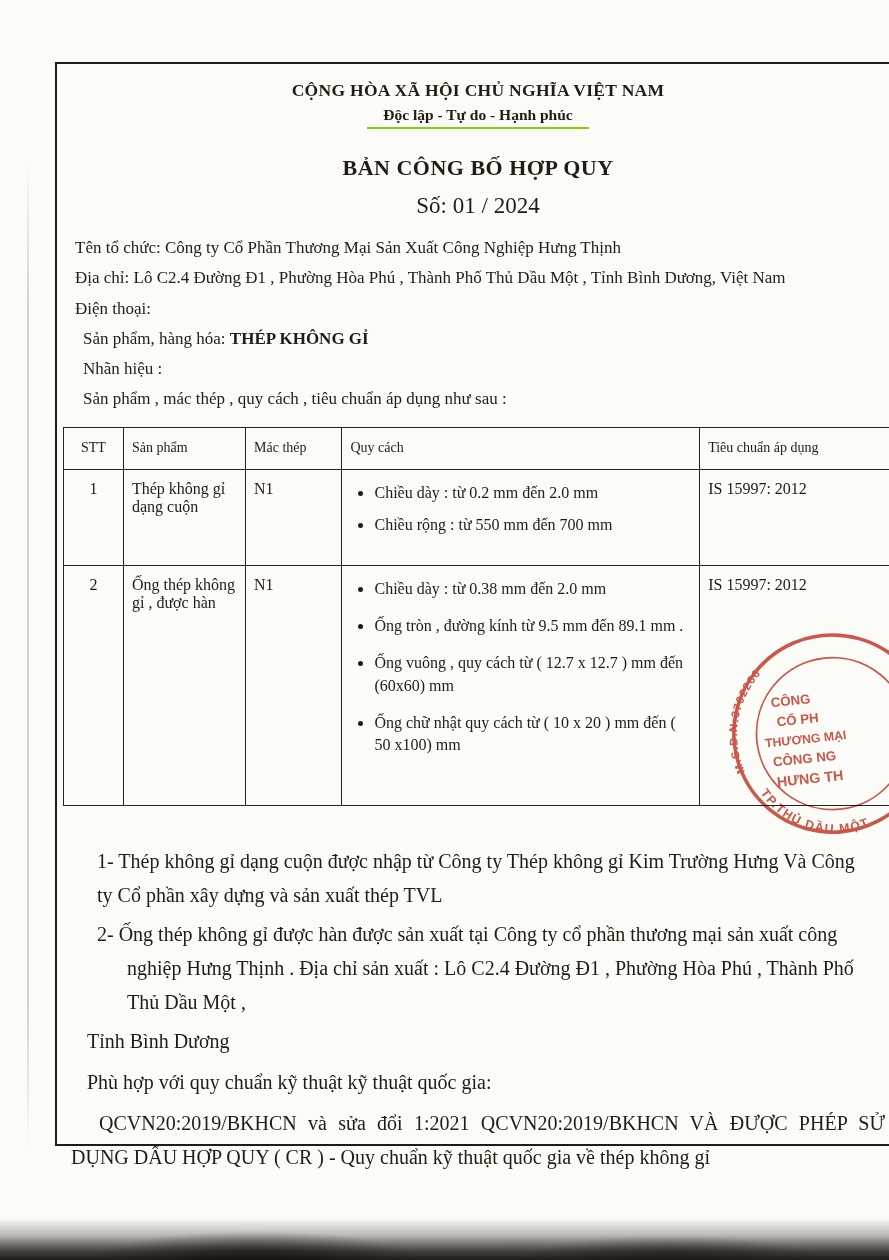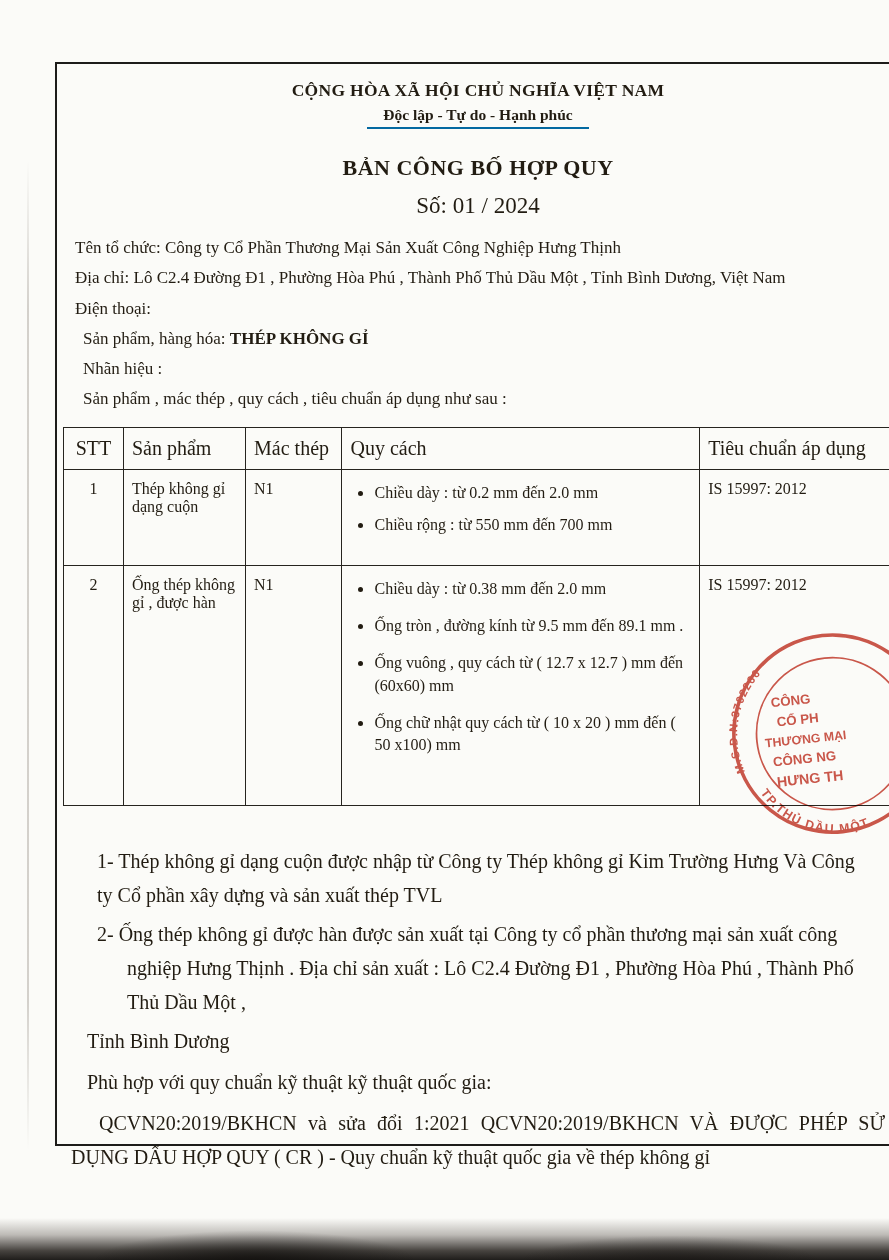--- a/index.html
+++ b/index.html
@@ -21,7 +21,7 @@
   .motto-wrap { text-align:center; margin-top:5px; }
   .motto {
     display:inline-block; font-weight:bold; font-size:15.5px;
-    border-bottom:2px solid #0369a1; padding:0 16px 3px;
+    border-bottom:2px solid #84cc16; padding:0 16px 3px;
   }
   .doc-title { text-align:center; font-weight:bold; font-size:22px; letter-spacing:.5px; margin-top:26px; }
   .doc-number { text-align:center; font-size:23px; margin-top:12px; }

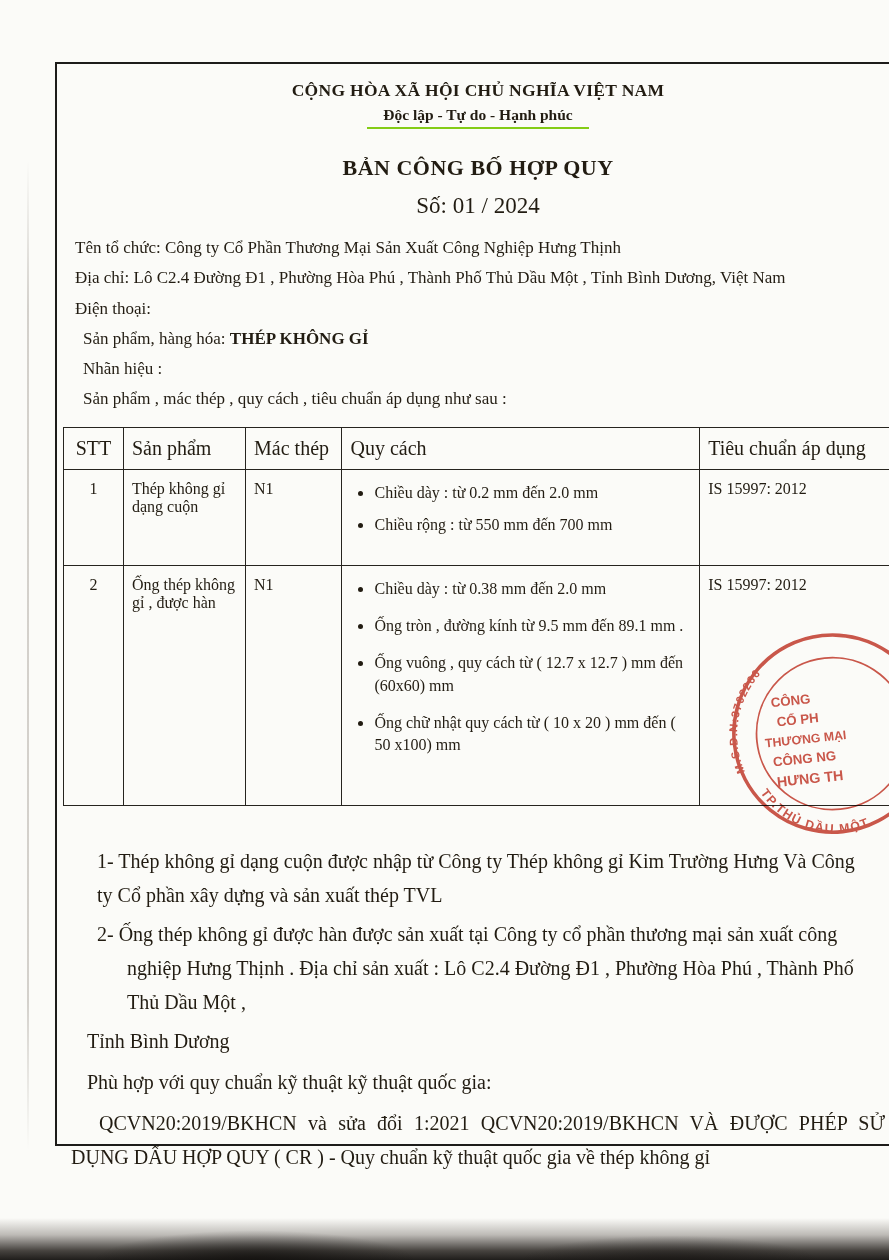--- a/index.html
+++ b/index.html
@@ -40,7 +40,7 @@
     padding:10px 8px; text-align:left; font-weight:normal;
     box-sizing:border-box; overflow:hidden;
   }
-  .spec-table th { vertical-align:middle; font-size:20px; height:42px; padding:8px; }
+  .spec-table th { vertical-align:middle; font-size:14px; height:42px; padding:8px; }
   .c-stt { text-align:center !important; }
   .c-mac-cell { text-align:center; }
   .row-1 { height:96px; }

